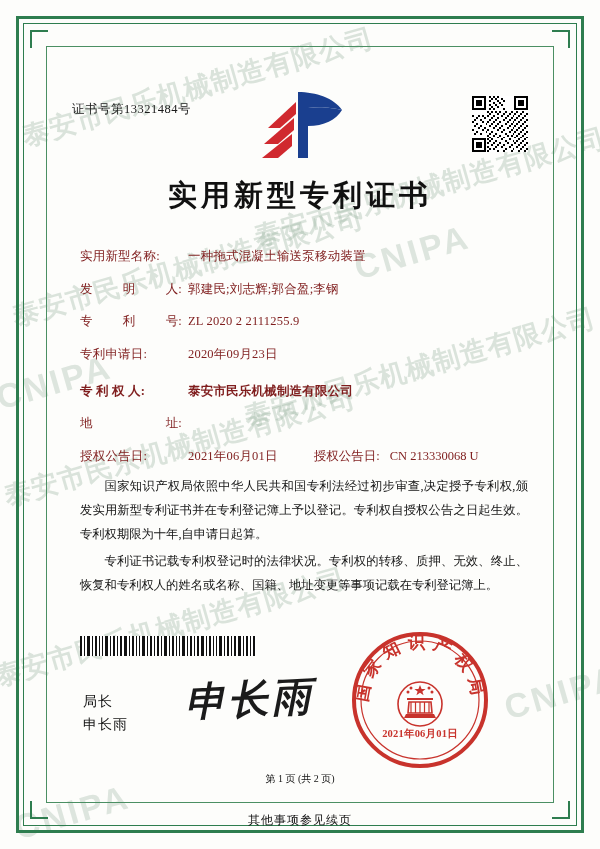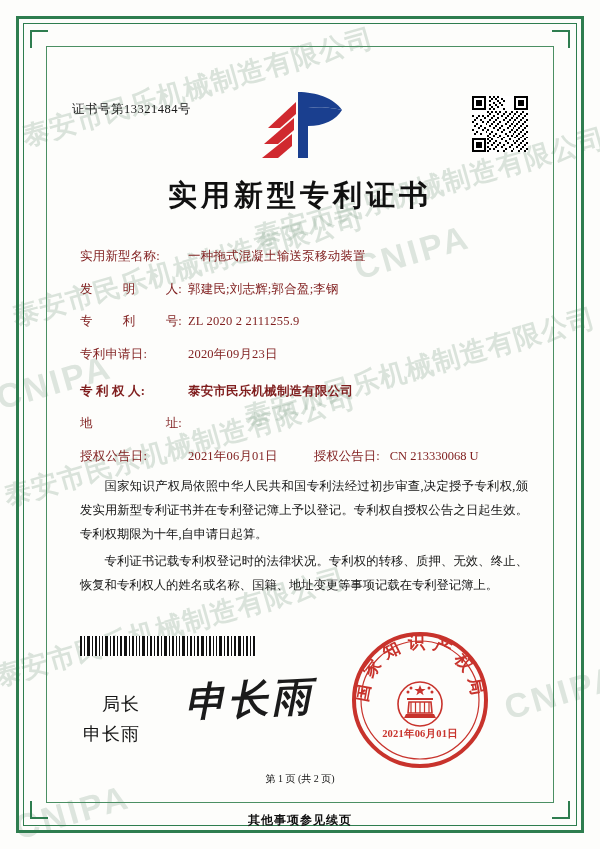--- a/index.html
+++ b/index.html
@@ -175,11 +175,10 @@
     position: absolute;
     left: 83px;
     top: 690px;
-    font-size: 18px;
+    font-size: 14px;
     line-height: 1.65;
     color: #141414;
     letter-spacing: 1px;
-    text-align: right;
   }
   .sig-hand {
     position: absolute;

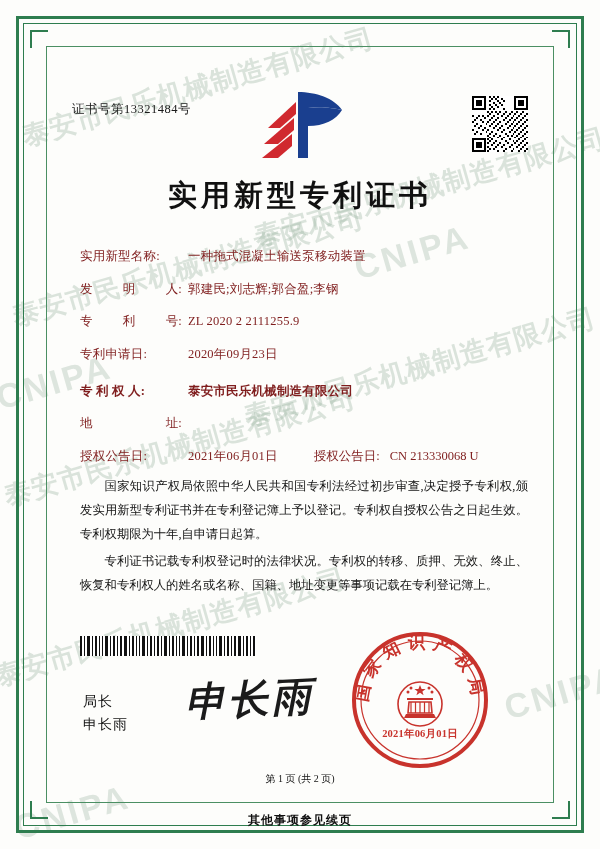--- a/index.html
+++ b/index.html
@@ -230,7 +230,6 @@
     font-size: 12px;
     color: #111;
     letter-spacing: 1px;
-    font-weight: bold;
   }
 </style>
 </head>

